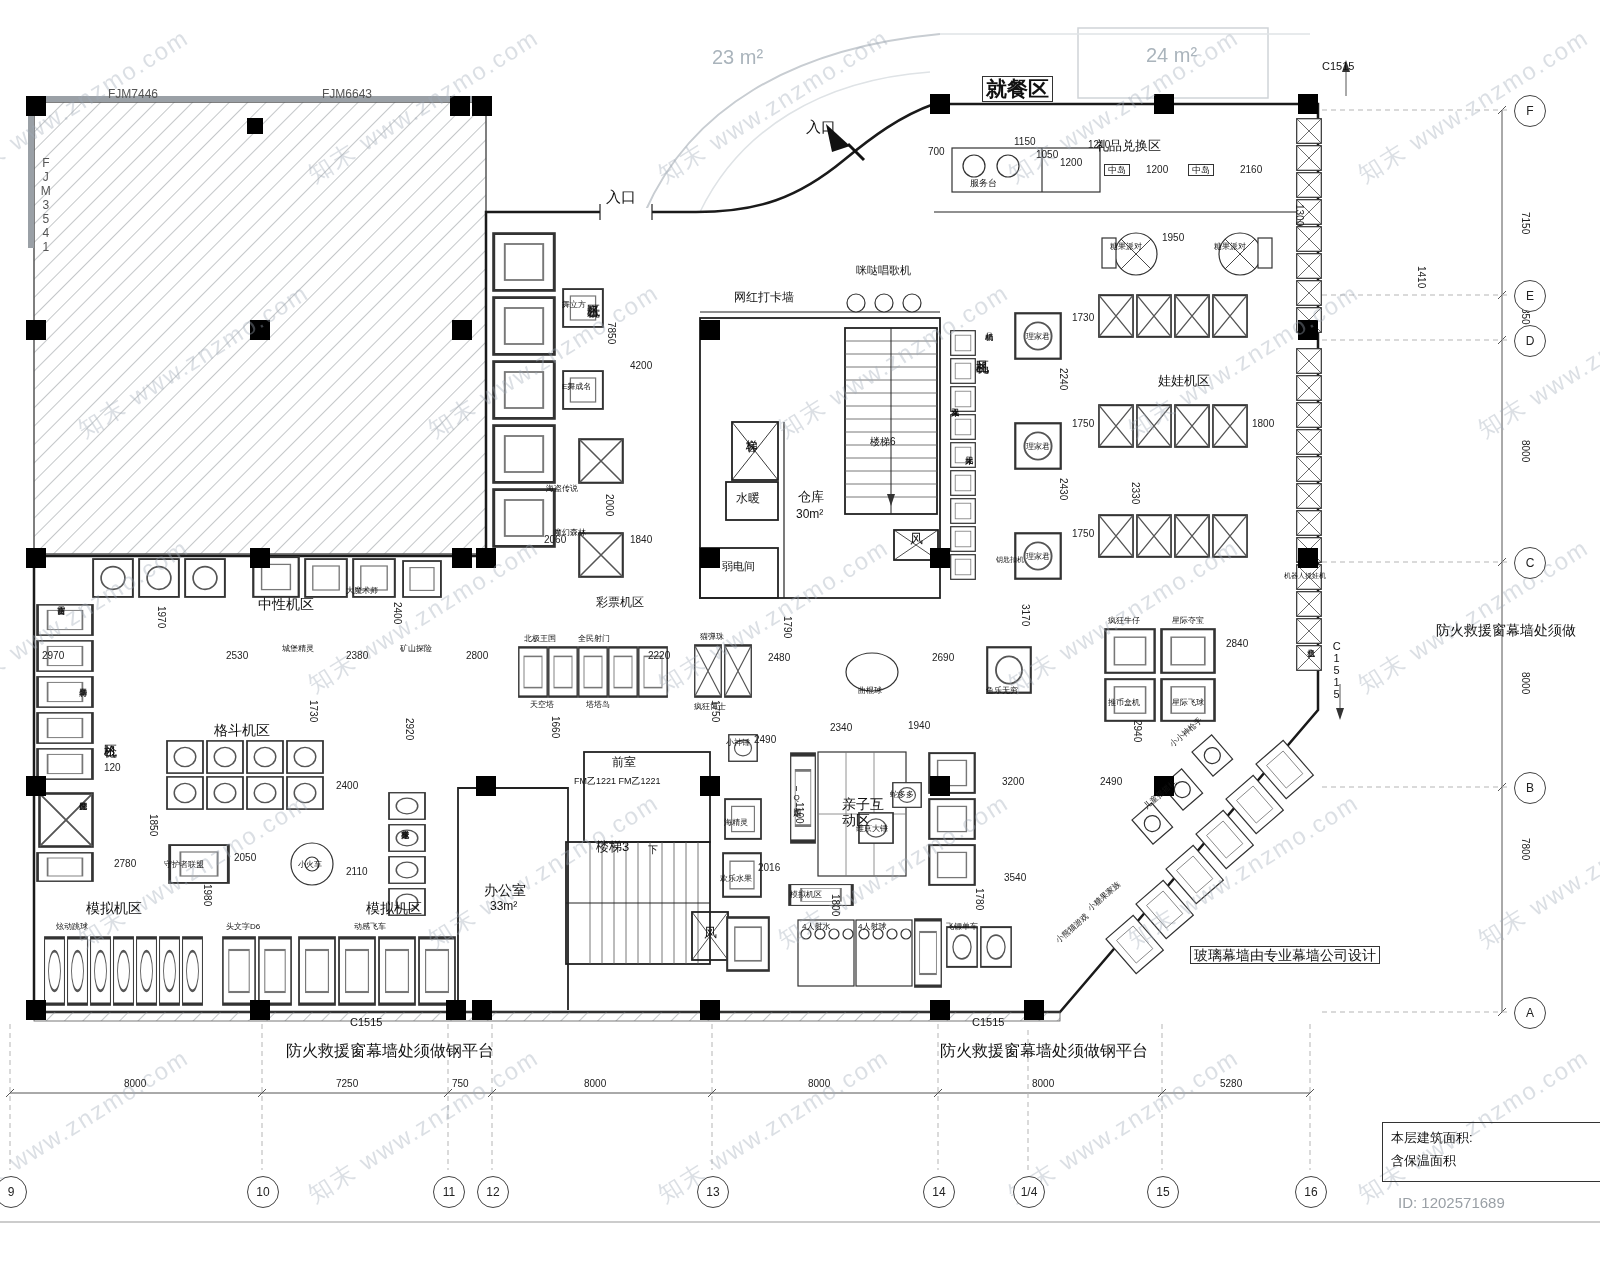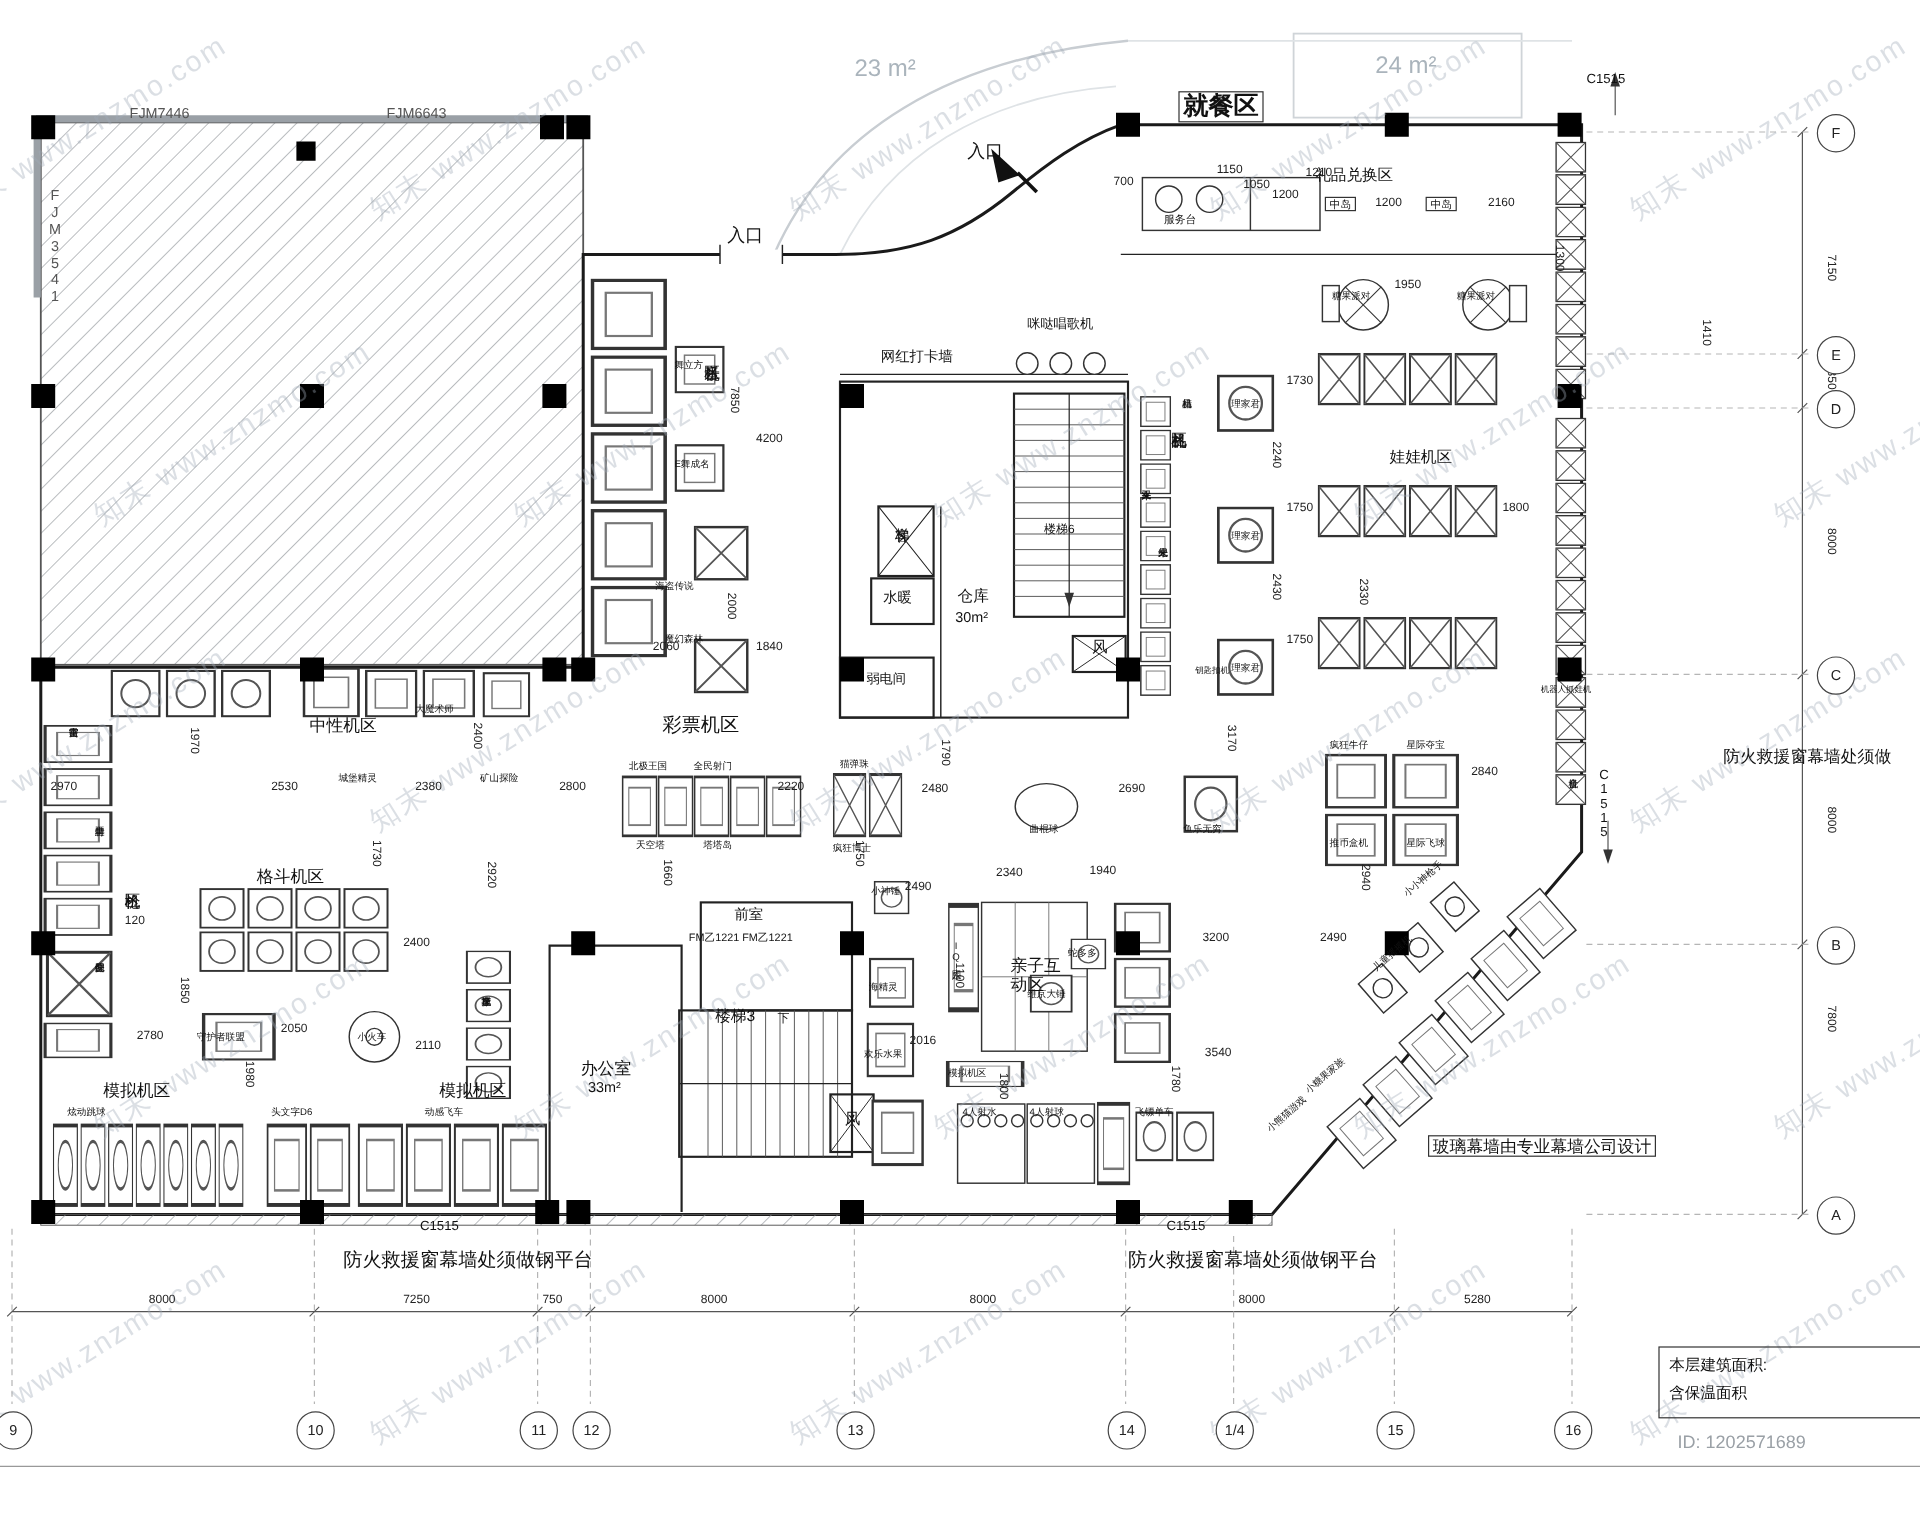--- a/index.html
+++ b/index.html
@@ -369,7 +369,7 @@
       <div class="plan-label vert" style="left: 974px; top: 350px; font-size: 13px;">礼品机区</div>
       <div class="plan-label" style="left: 1158px; top: 374px; font-size: 13px;">娃娃机区</div>
       <div class="plan-label" style="left: 258px; top: 596px; font-size: 14px;">中性机区</div>
-      <div class="plan-label" style="left: 552px; top: 596px; font-size: 16px;">彩票机区</div>
+      <div class="plan-label" style="left: 596px; top: 596px; font-size: 12px;">彩票机区</div>
       <div class="plan-label" style="left: 214px; top: 722px; font-size: 14px;">格斗机区</div>
       <div class="plan-label vert" style="left: 102px; top: 734px; font-size: 13px;">枪机区</div>
       <div class="plan-label" style="left: 86px; top: 900px; font-size: 14px;">模拟机区</div>

